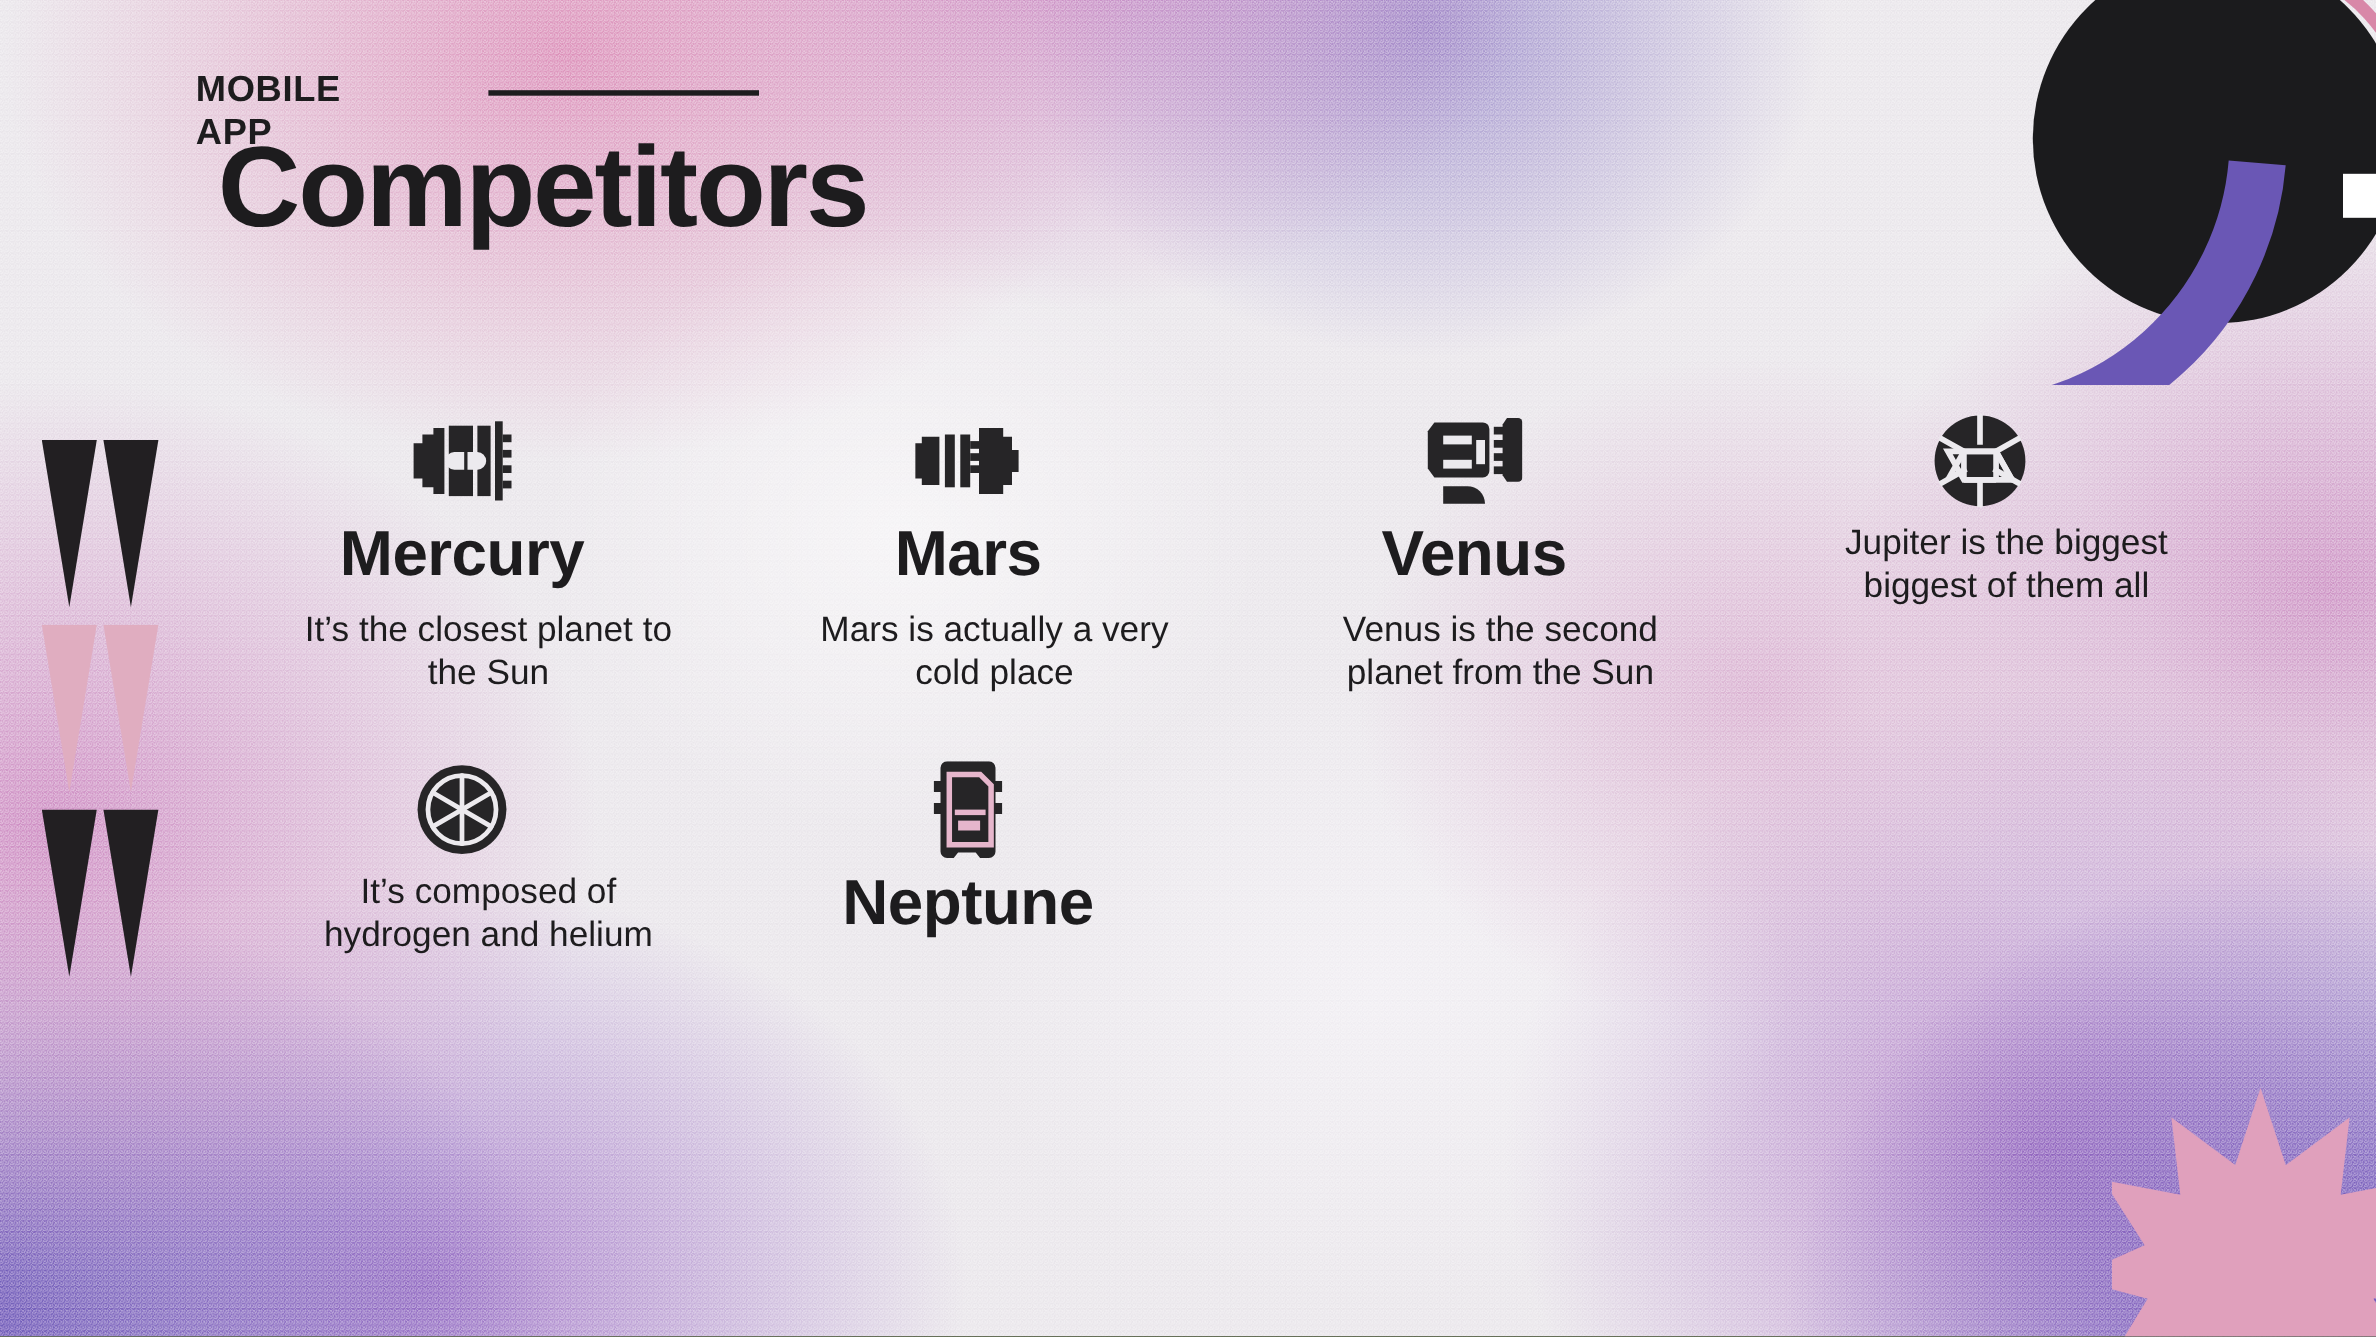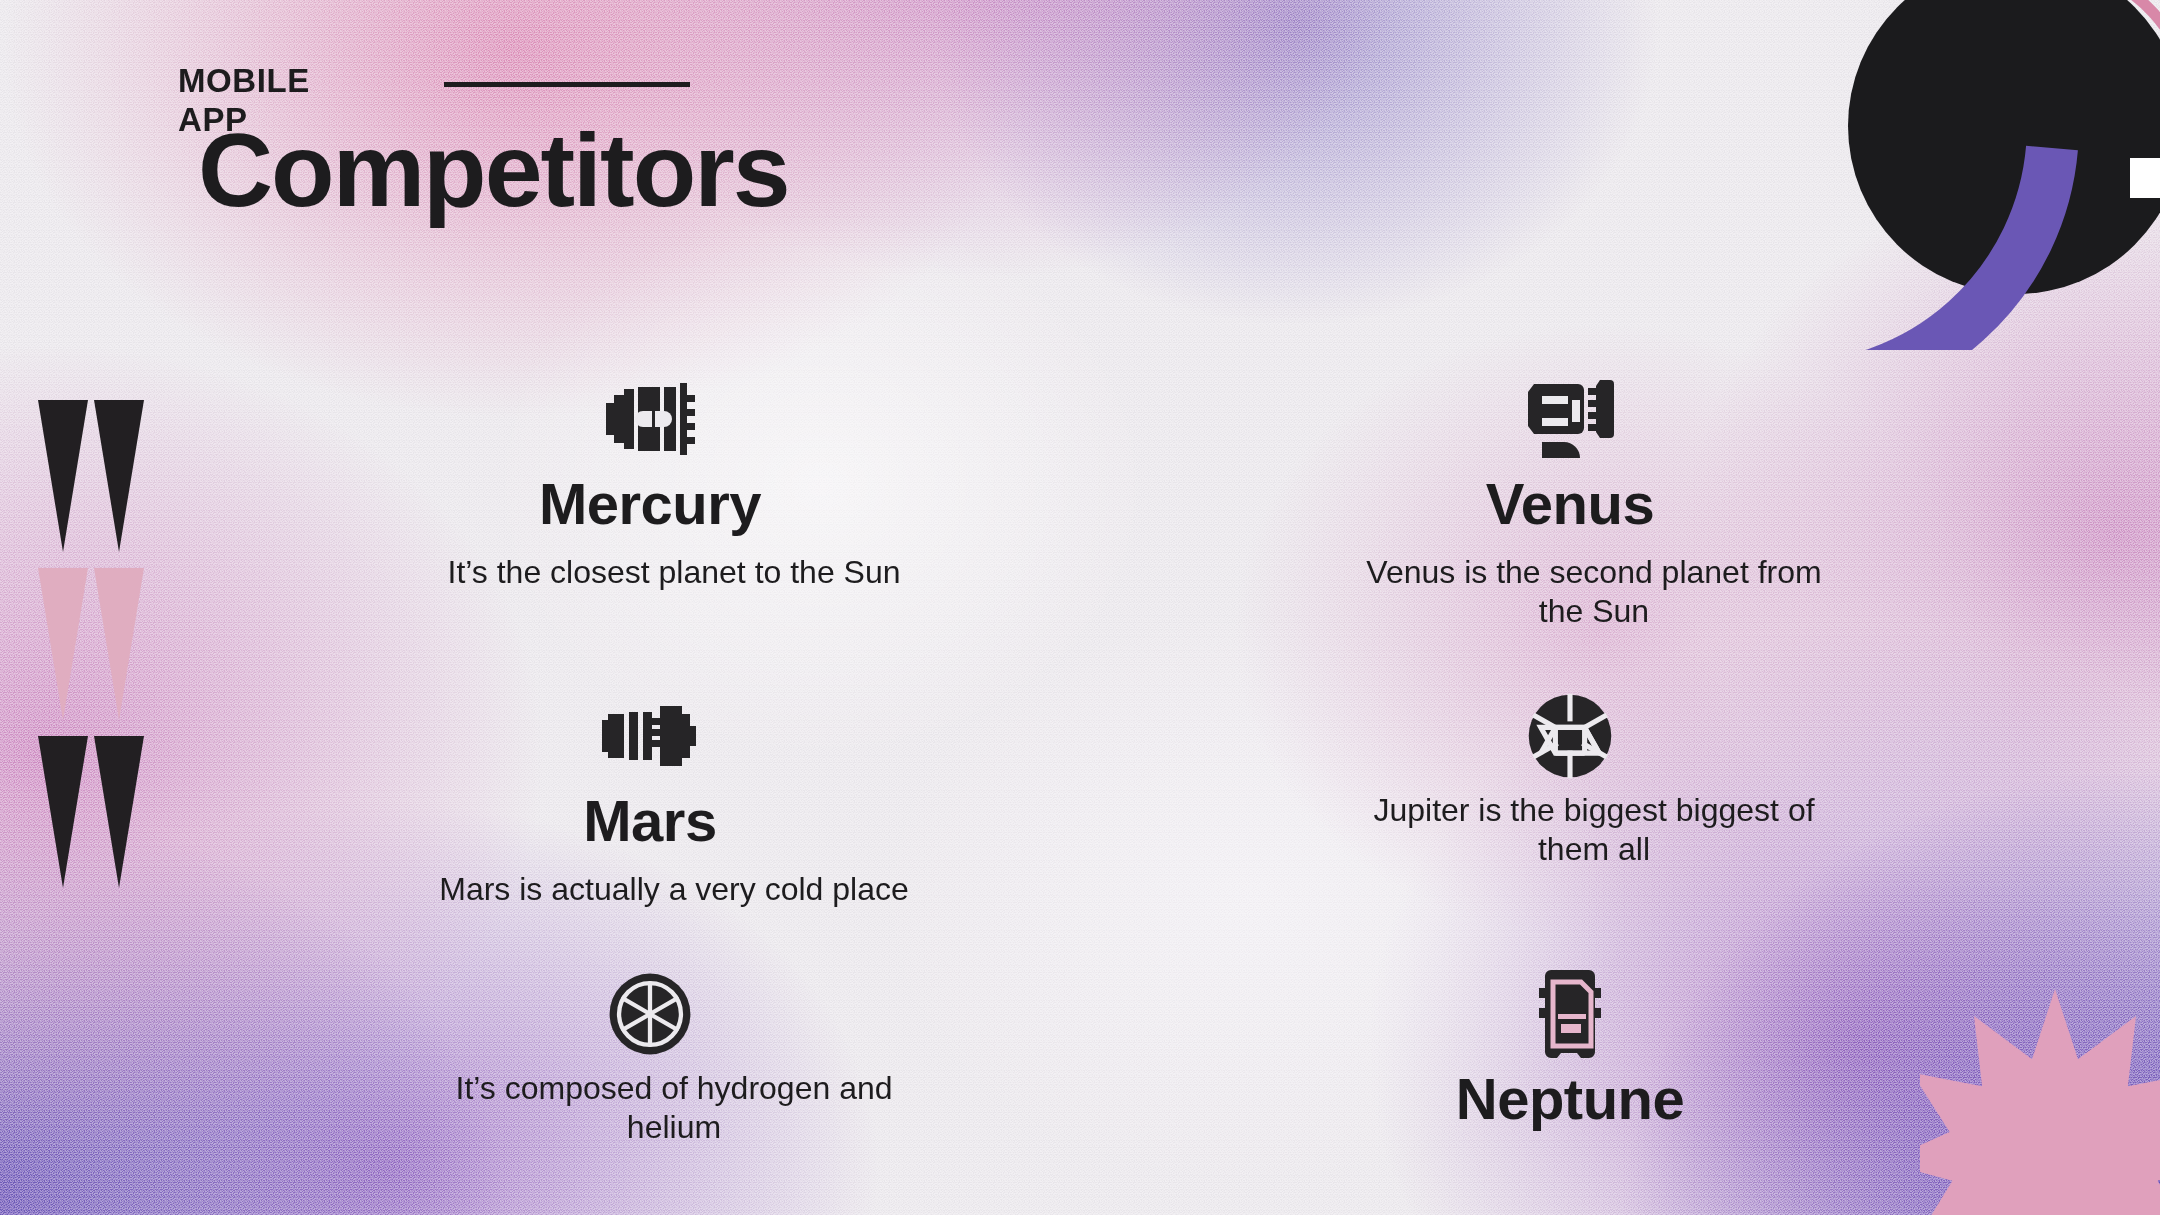--- a/index.html
+++ b/index.html
@@ -126,7 +126,7 @@
     top: 376px;
     width: 1800px;
     display: grid;
-    grid-template-columns: repeat(2, 1fr);
+    grid-template-columns: repeat(4, 1fr);
     grid-template-rows: repeat(2, auto);
     column-gap: 40px;
     row-gap: 62px;

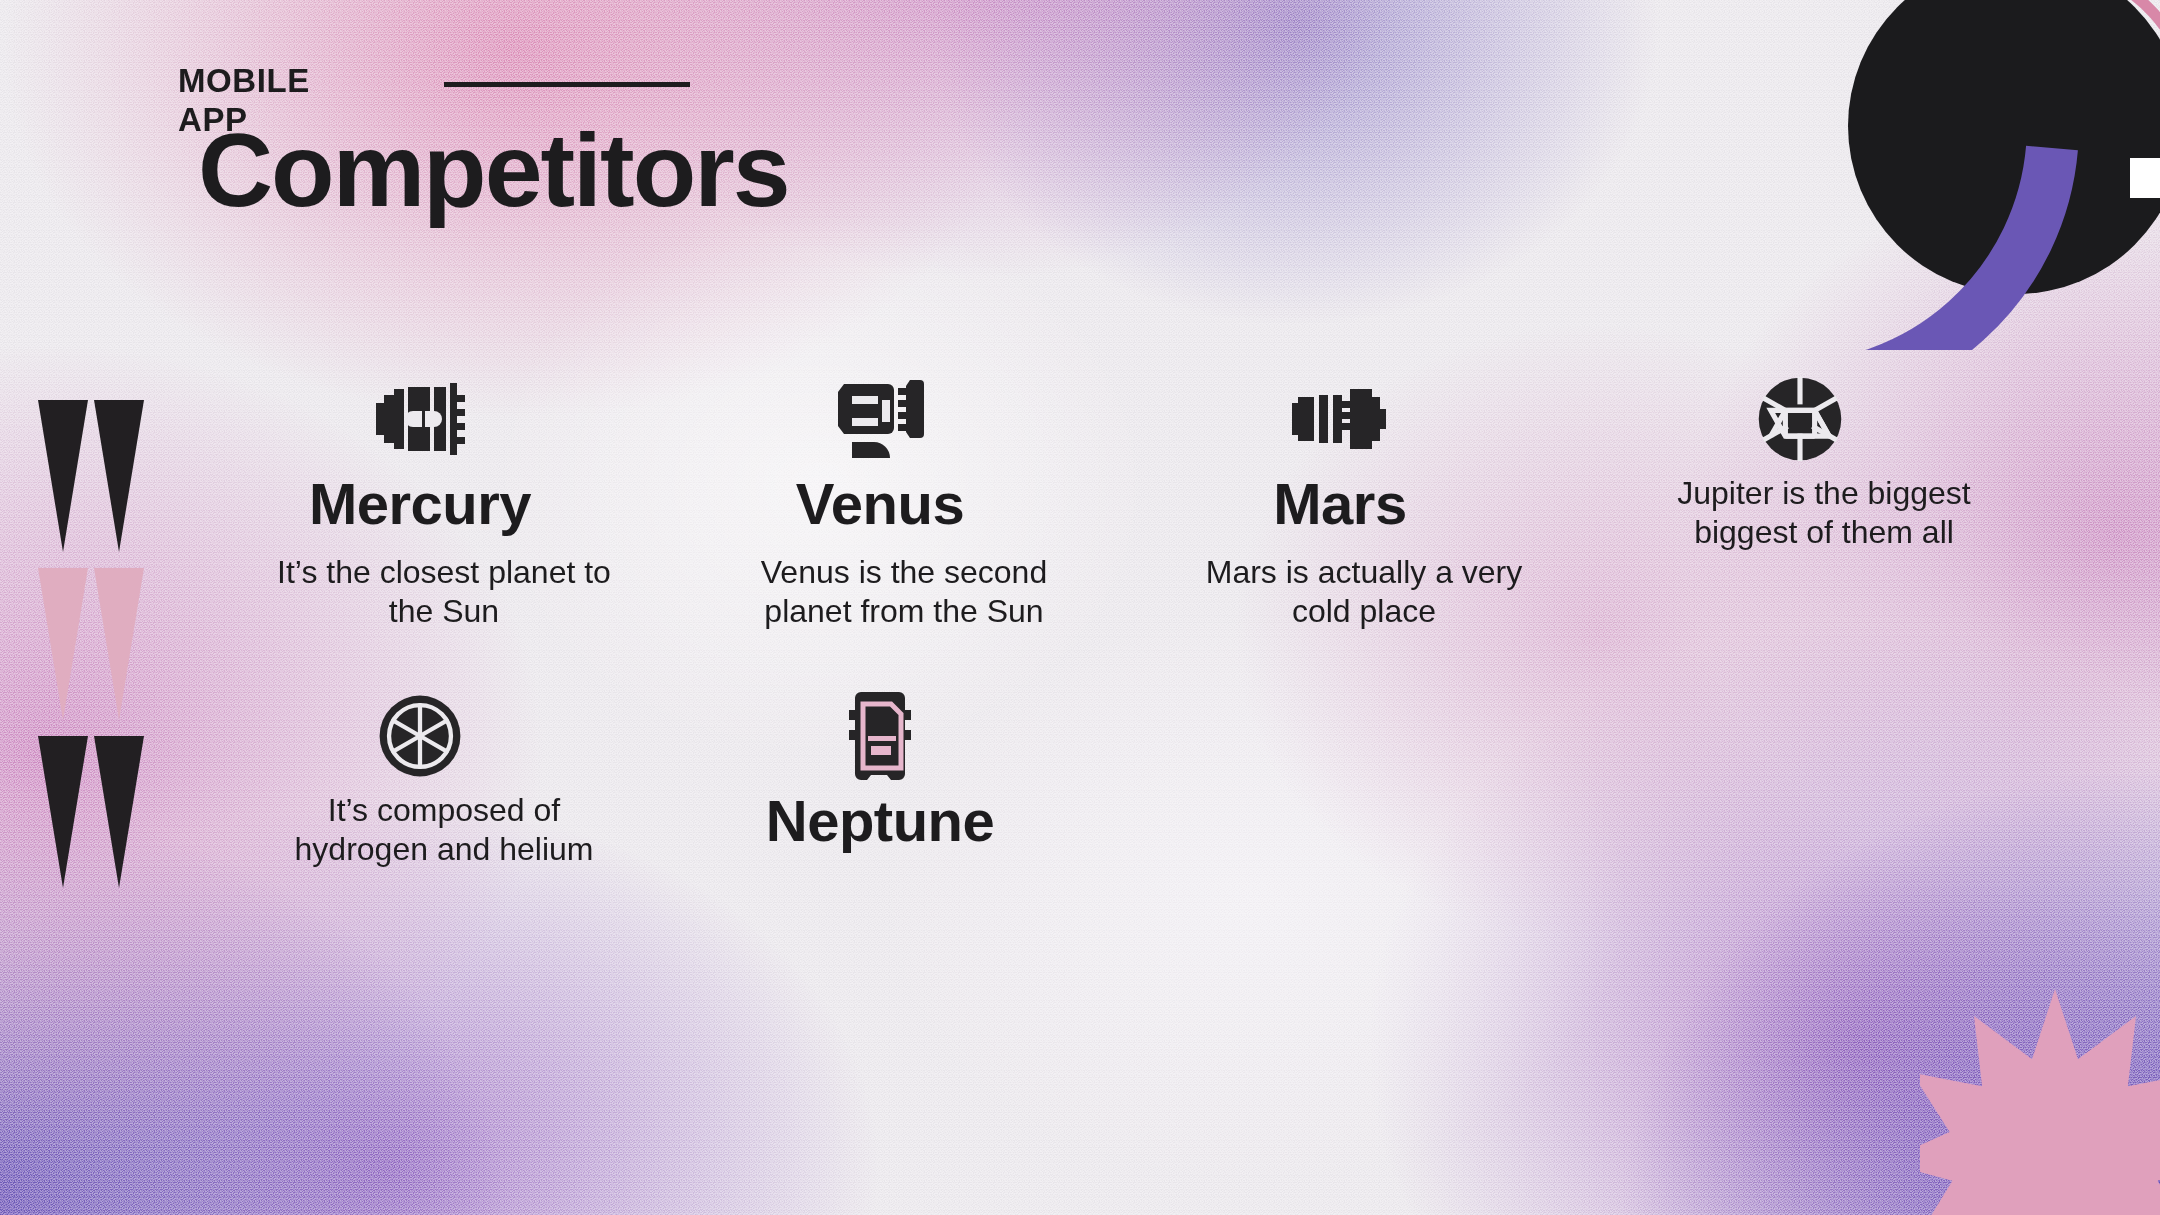--- a/index.html
+++ b/index.html
@@ -239,6 +239,24 @@
 
     <div class="cell">
       <div class="cell-icon">
+        <svg width="96" height="76" viewBox="0 0 96 76" xmlns="http://www.w3.org/2000/svg">
+          <g fill="#262527">
+            <path d="M0 22 h6 v-6 h16 v44 h-16 v-6 h-6 z"></path>
+            <rect x="27" y="14" width="9" height="48"></rect>
+            <rect x="41" y="14" width="9" height="48"></rect>
+            <rect x="50" y="20" width="10" height="7"></rect>
+            <rect x="50" y="31" width="10" height="7"></rect>
+            <rect x="50" y="42" width="10" height="7"></rect>
+            <path d="M58 8 h22 v8 h8 v12 h6 v20 h-6 v12 h-8 v8 h-22 z"></path>
+          </g>
+        </svg>
+      </div>
+      <div class="cell-title">Mars</div>
+      <div class="cell-desc">Mars is actually a very cold place</div>
+    </div>
+
+    <div class="cell">
+      <div class="cell-icon">
         <svg width="88" height="82" viewBox="0 0 88 82" xmlns="http://www.w3.org/2000/svg">
           <g fill="#262527">
             <path d="M8 6 h44 a6 6 0 0 1 6 6 v38 a6 6 0 0 1 -6 6 h-44 l-6 -8 v-34 z"></path>
@@ -258,24 +276,6 @@
       </div>
       <div class="cell-title">Venus</div>
       <div class="cell-desc">Venus is the second planet from the Sun</div>
-    </div>
-
-    <div class="cell">
-      <div class="cell-icon">
-        <svg width="96" height="76" viewBox="0 0 96 76" xmlns="http://www.w3.org/2000/svg">
-          <g fill="#262527">
-            <path d="M0 22 h6 v-6 h16 v44 h-16 v-6 h-6 z"></path>
-            <rect x="27" y="14" width="9" height="48"></rect>
-            <rect x="41" y="14" width="9" height="48"></rect>
-            <rect x="50" y="20" width="10" height="7"></rect>
-            <rect x="50" y="31" width="10" height="7"></rect>
-            <rect x="50" y="42" width="10" height="7"></rect>
-            <path d="M58 8 h22 v8 h8 v12 h6 v20 h-6 v12 h-8 v8 h-22 z"></path>
-          </g>
-        </svg>
-      </div>
-      <div class="cell-title">Mars</div>
-      <div class="cell-desc">Mars is actually a very cold place</div>
     </div>
 
     <div class="cell">

